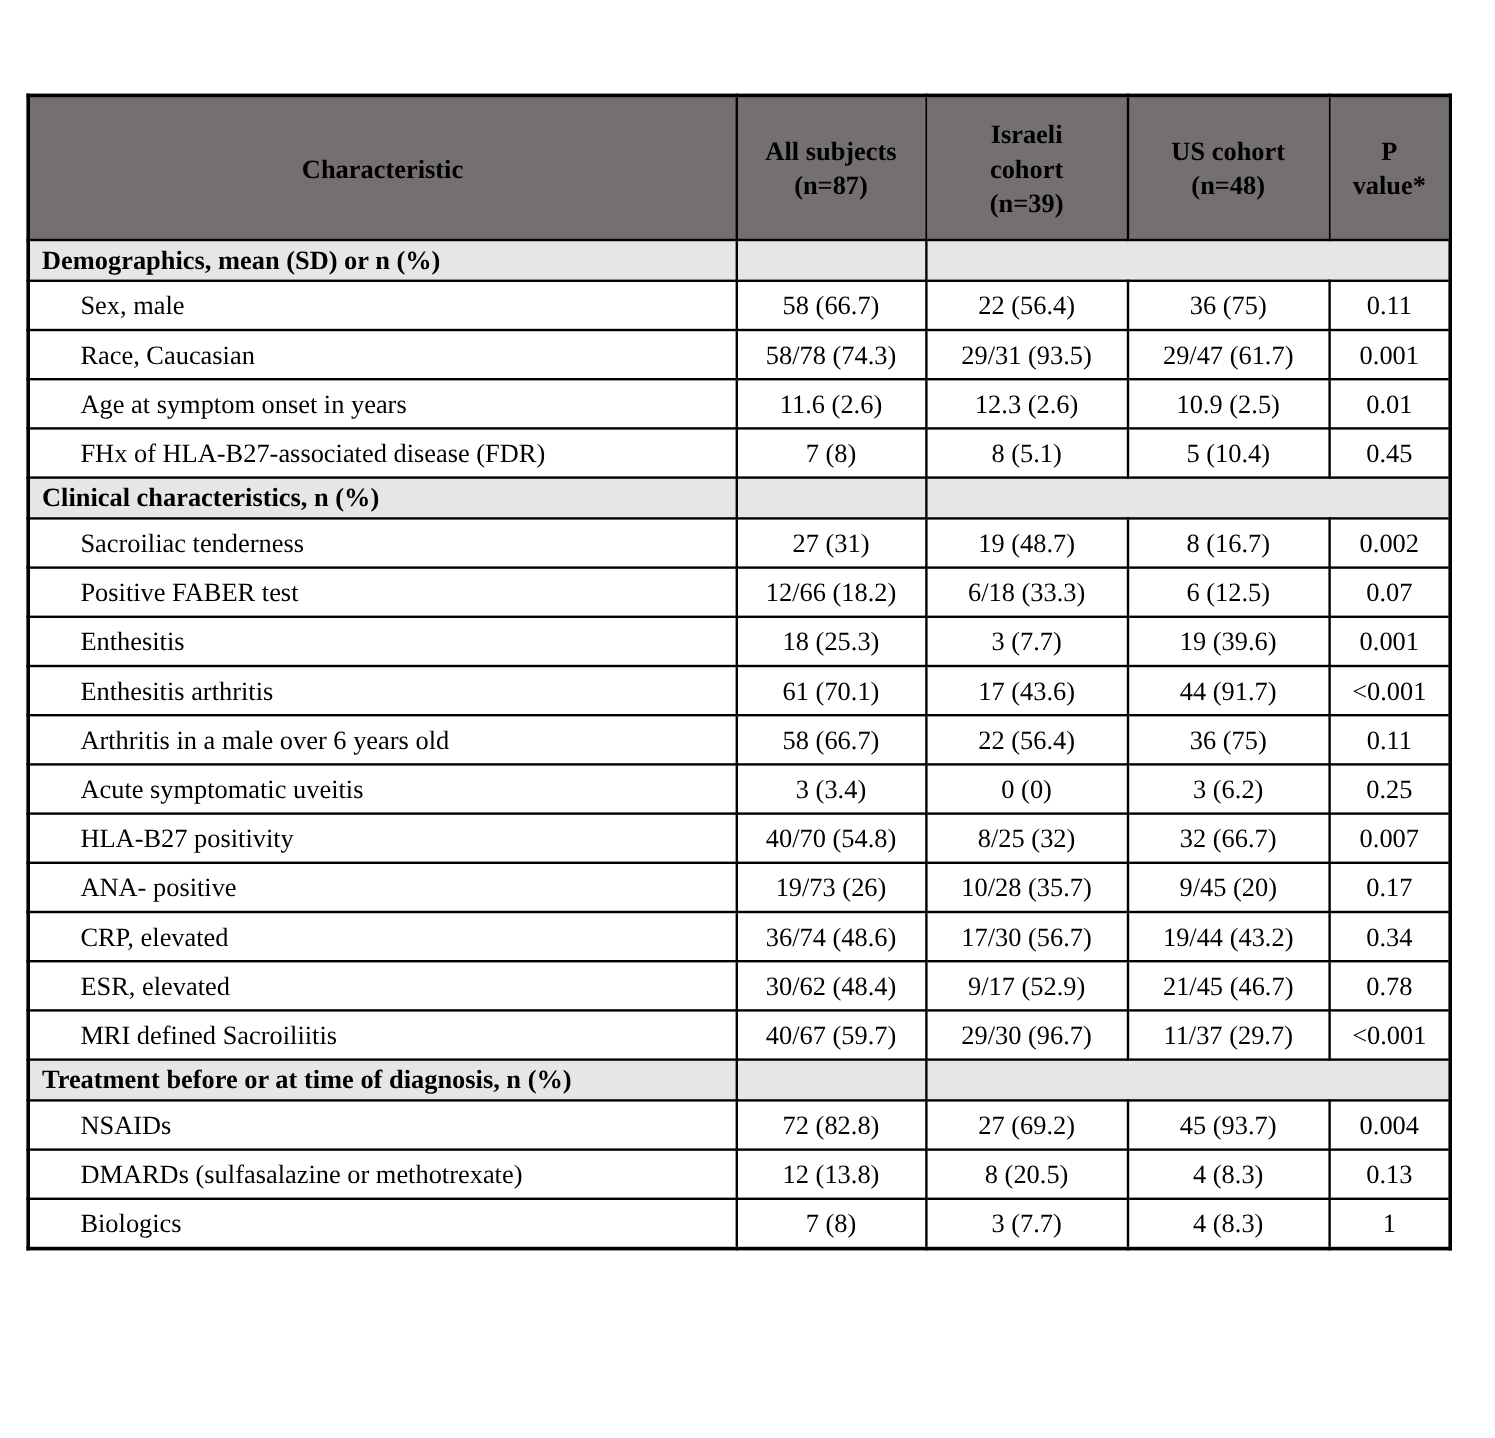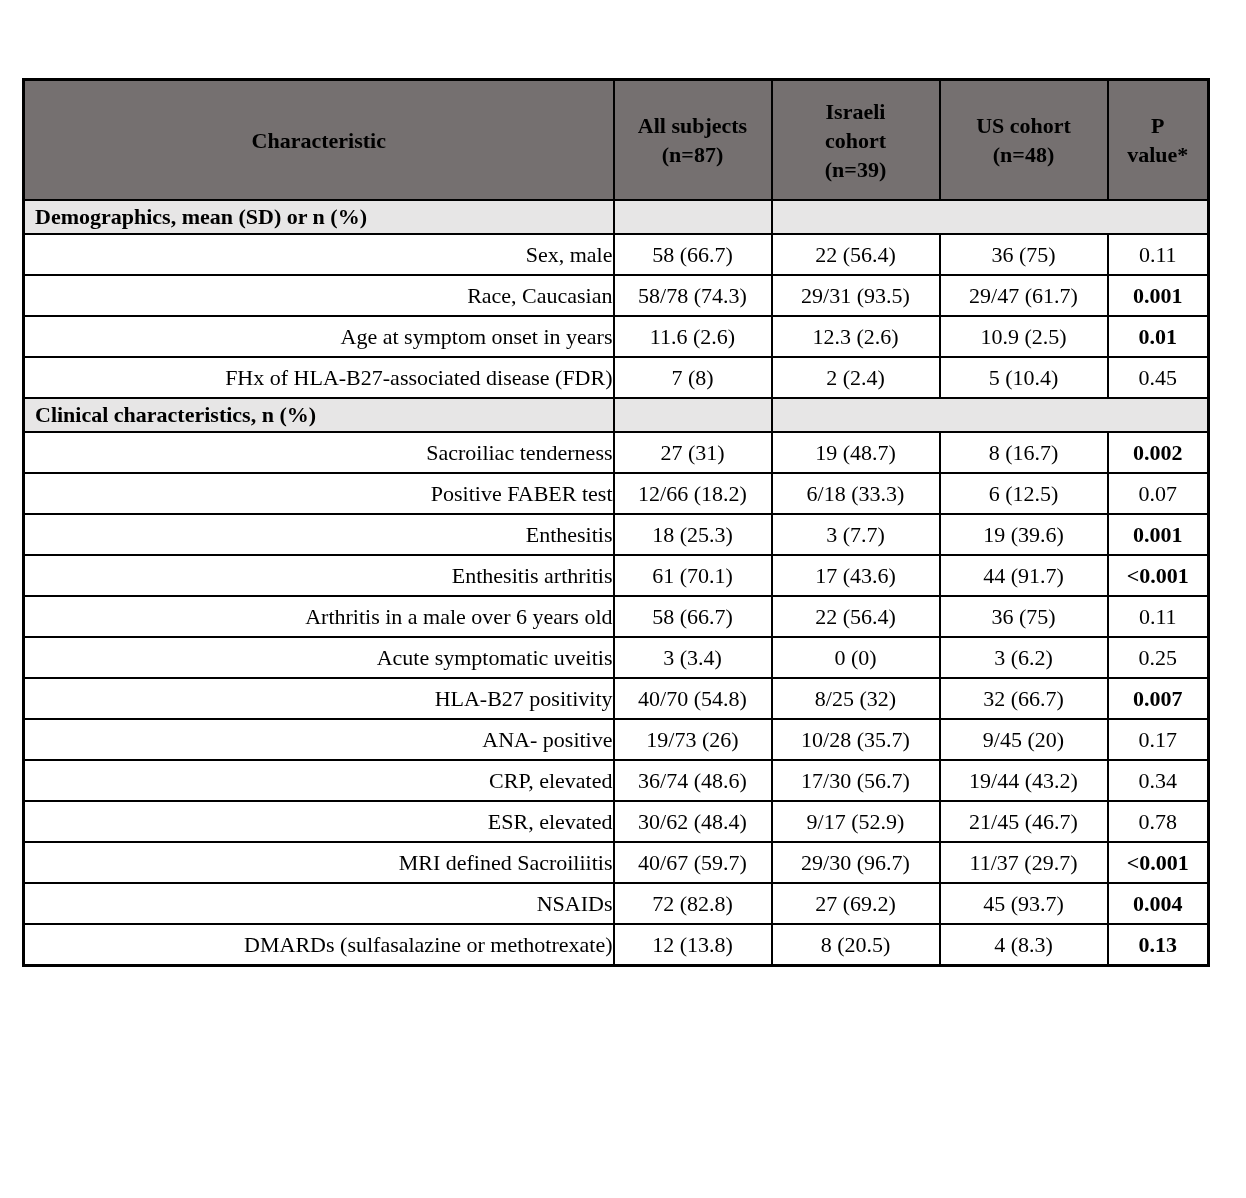--- a/index.html
+++ b/index.html
@@ -60,7 +60,7 @@
     vertical-align: middle;
   }
   tr.data-row td.char-cell {
-    text-align: right;
+    text-align: left;
     padding-left: 42px;
   }
   tr.data-row td.value-cell,

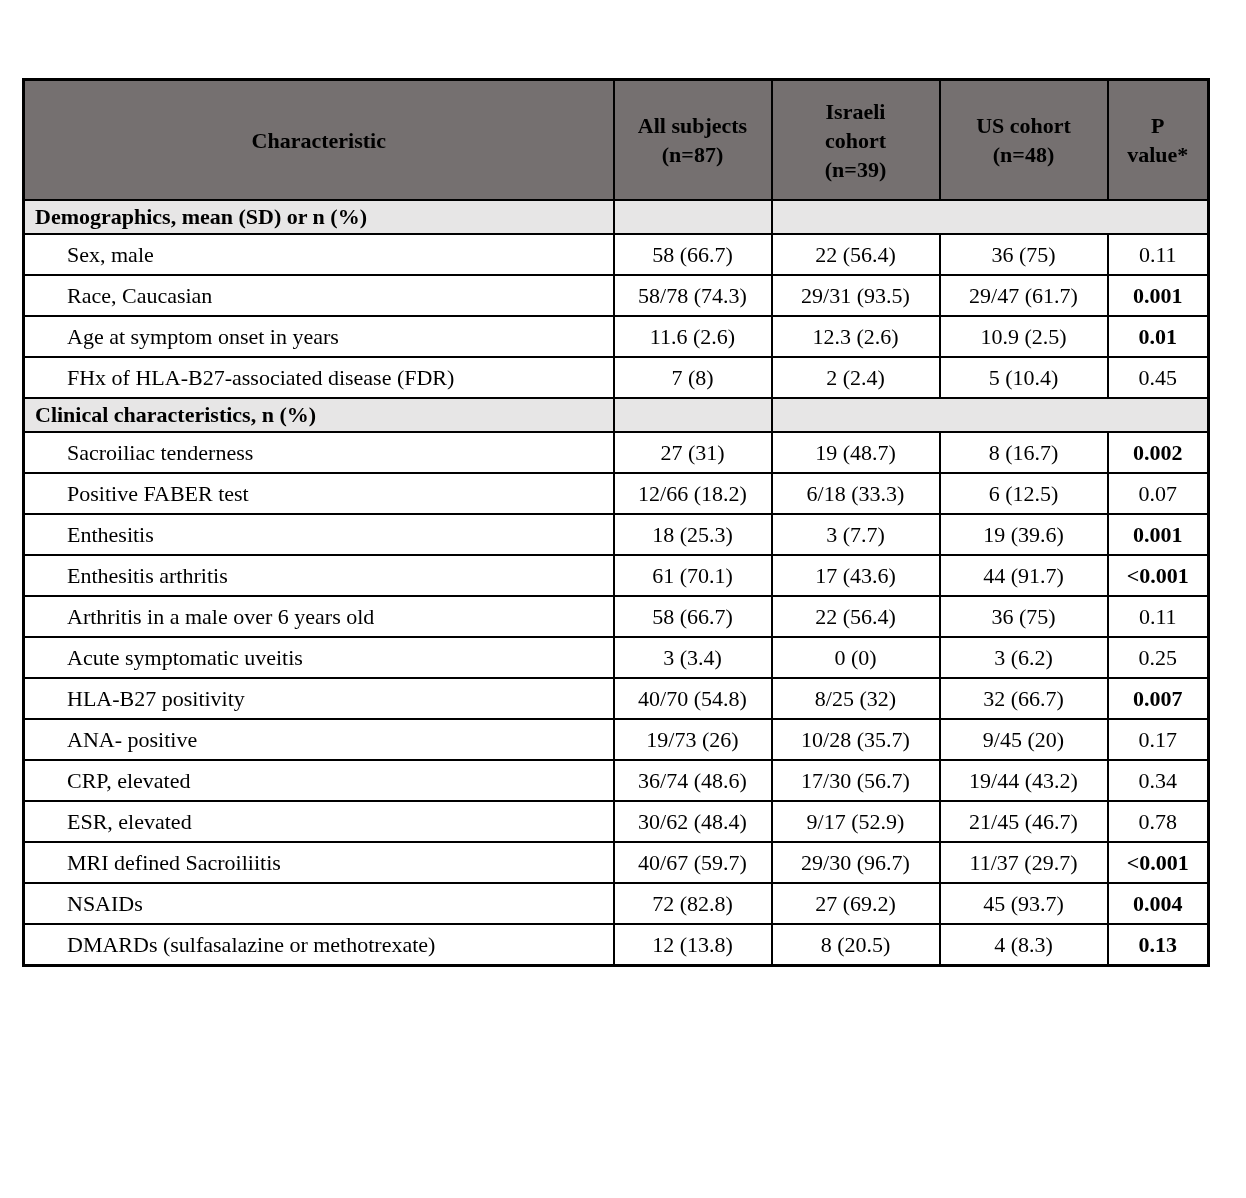--- a/index.html
+++ b/index.html
@@ -68,7 +68,7 @@
     text-align: center;
   }
   td.p-cell.bold {
-    font-weight: bold;
+    font-weight: normal;
   }
 </style>
 </head>

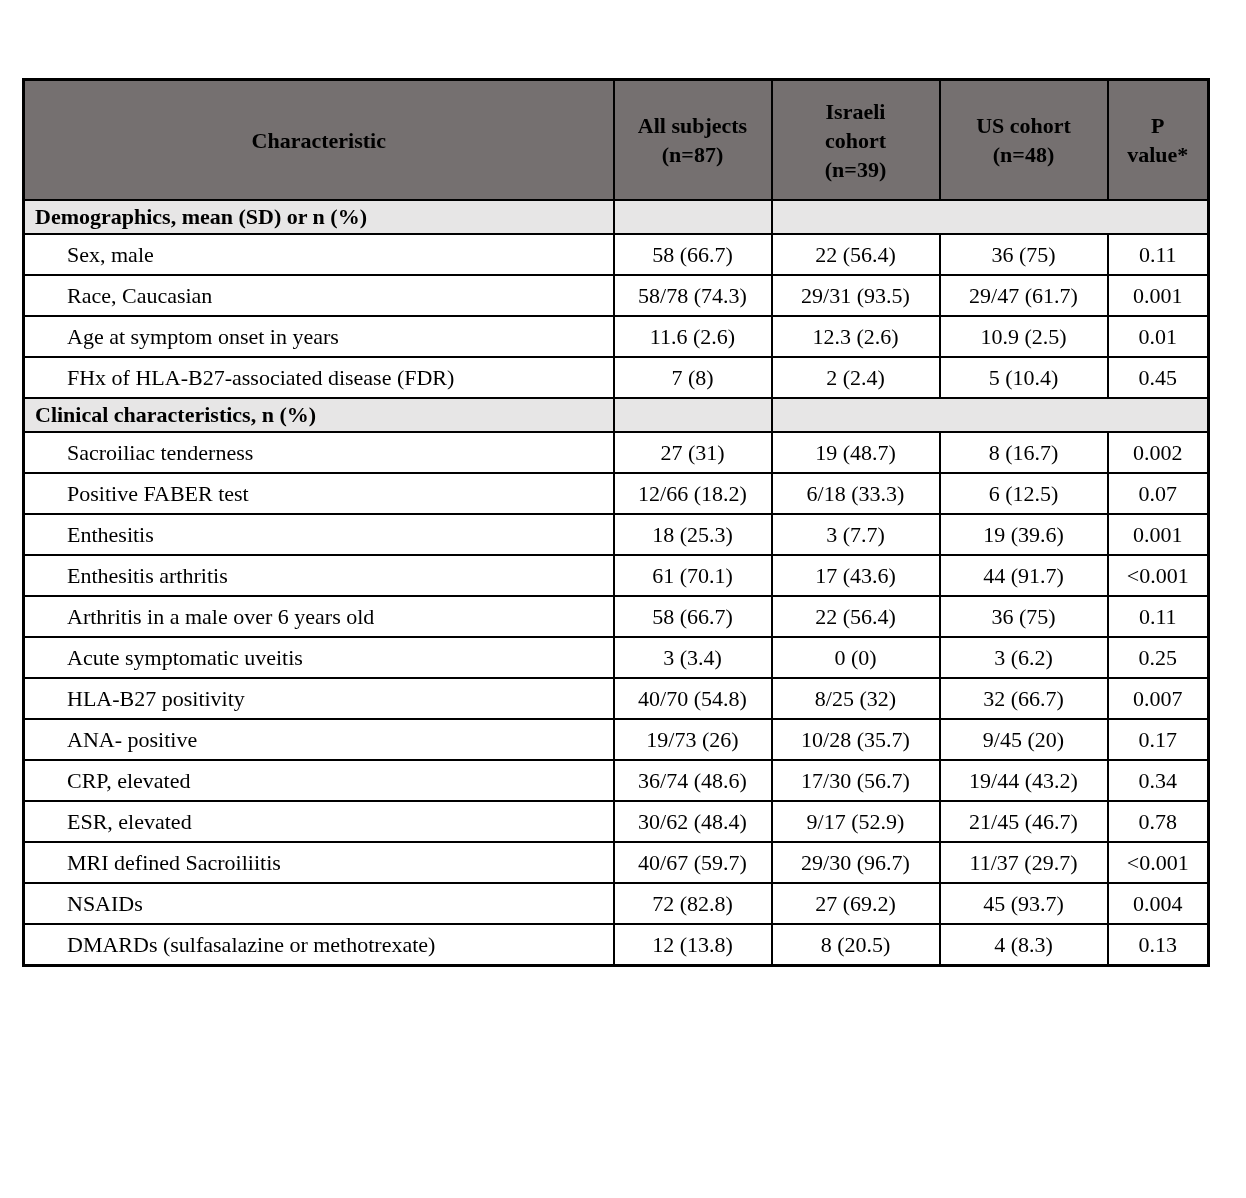--- a/index.html
+++ b/index.html
@@ -127,7 +127,7 @@
         <tr class="data-row">
           <td class="char-cell">FHx of HLA-B27-associated disease (FDR)</td>
           <td class="value-cell">7 (8)</td>
-          <td class="value-cell">2 (2.4)</td>
+          <td class="value-cell">8 (5.1)</td>
           <td class="value-cell">5 (10.4)</td>
           <td class="p-cell">0.45</td>
         </tr>

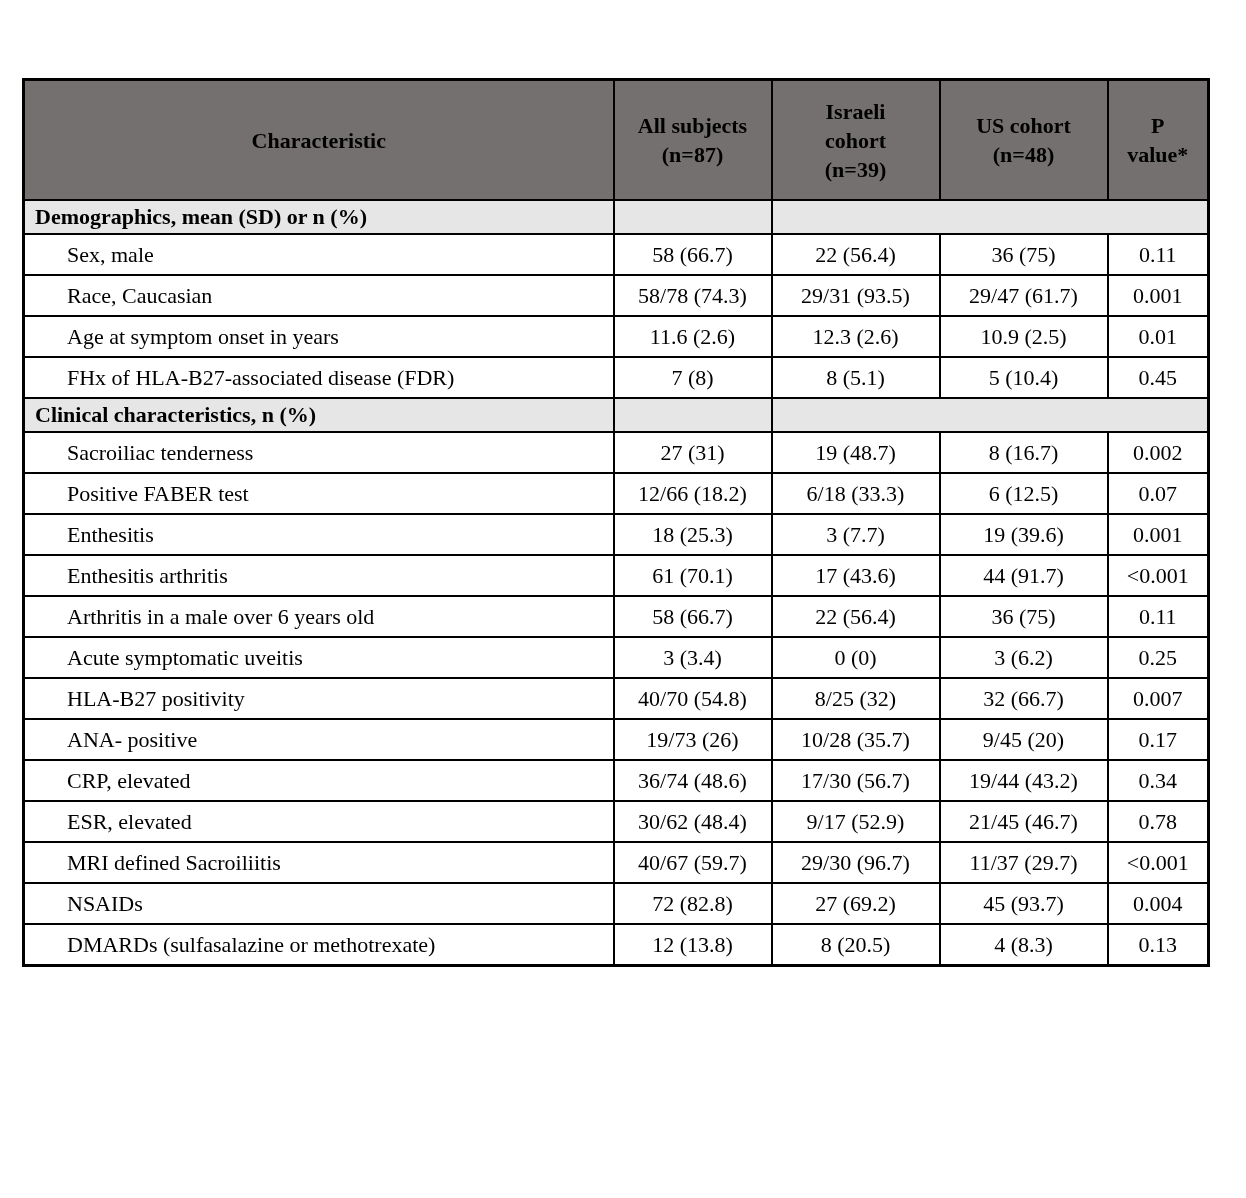--- a/index.html
+++ b/index.html
@@ -213,6 +213,11 @@
           <td class="value-cell">11/37 (29.7)</td>
           <td class="p-cell bold">&lt;0.001</td>
         </tr>
+        <tr class="section-row">
+          <td class="section-title">Treatment before or at time of diagnosis, n (%)</td>
+          <td></td>
+          <td colspan="3"></td>
+        </tr>
         <tr class="data-row">
           <td class="char-cell">NSAIDs</td>
           <td class="value-cell">72 (82.8)</td>

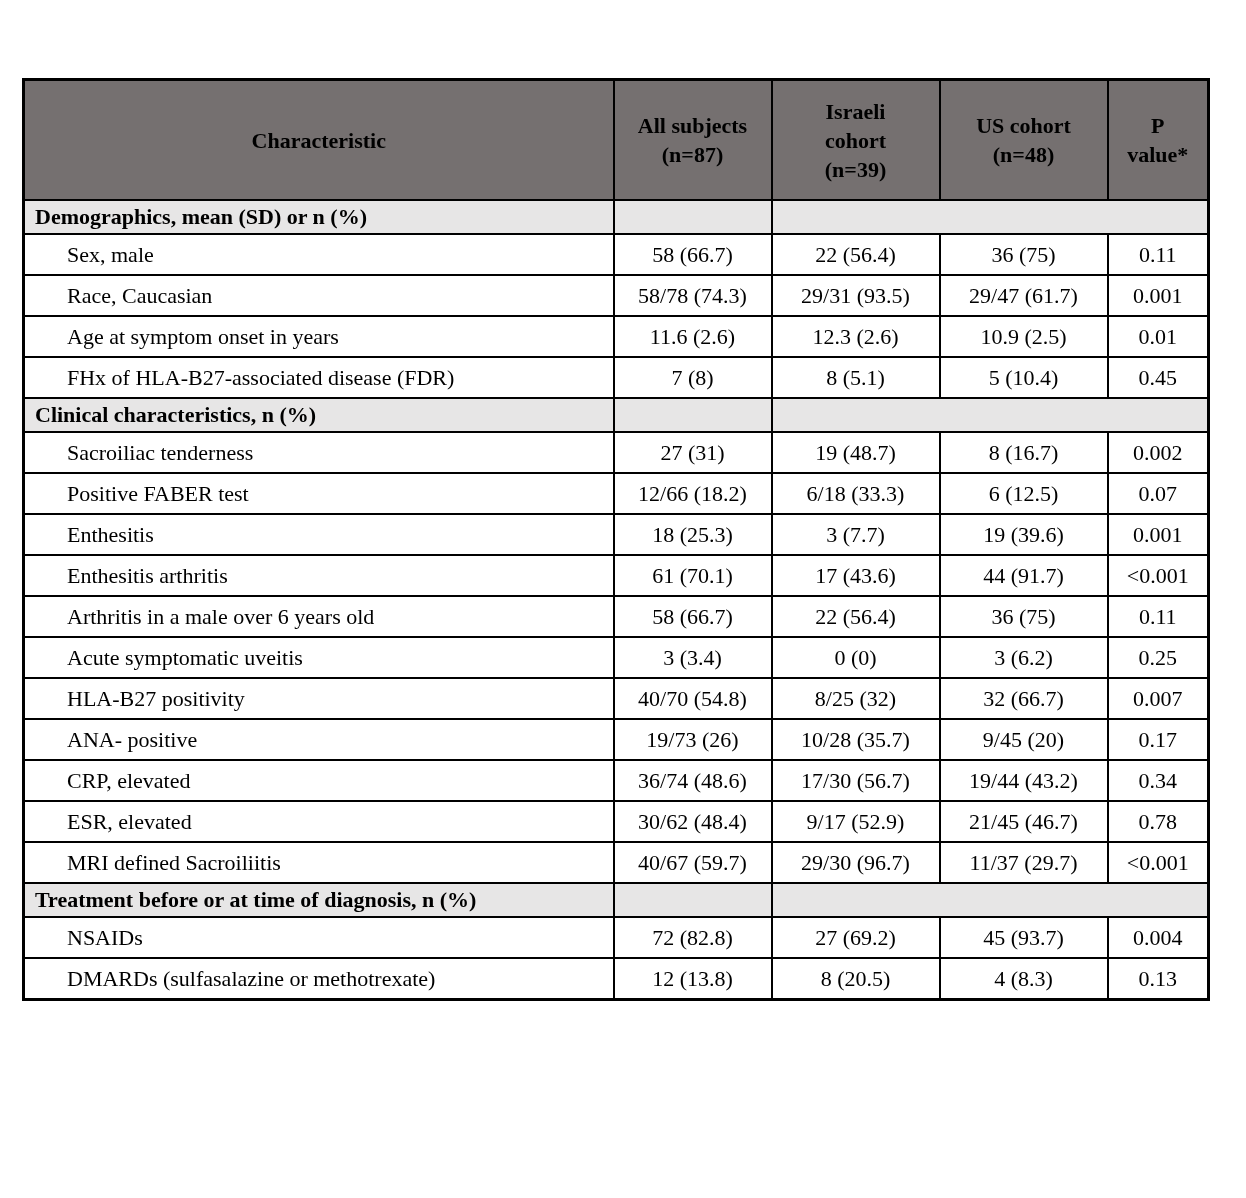--- a/index.html
+++ b/index.html
@@ -232,6 +232,13 @@
           <td class="value-cell">4 (8.3)</td>
           <td class="p-cell bold">0.13</td>
         </tr>
+        <tr class="data-row">
+          <td class="char-cell">Biologics</td>
+          <td class="value-cell">7 (8)</td>
+          <td class="value-cell">3 (7.7)</td>
+          <td class="value-cell">4 (8.3)</td>
+          <td class="p-cell">1</td>
+        </tr>
       </tbody>
   </table>
 </div>

